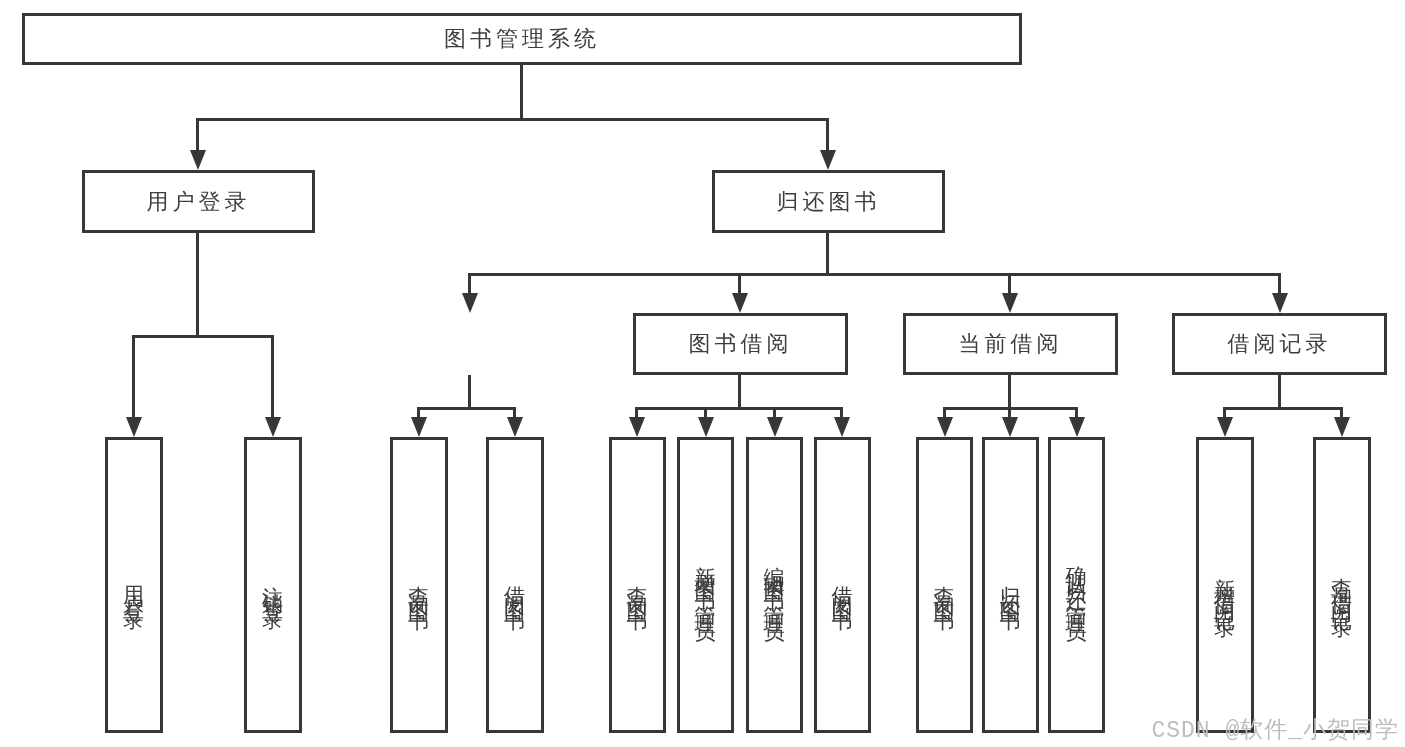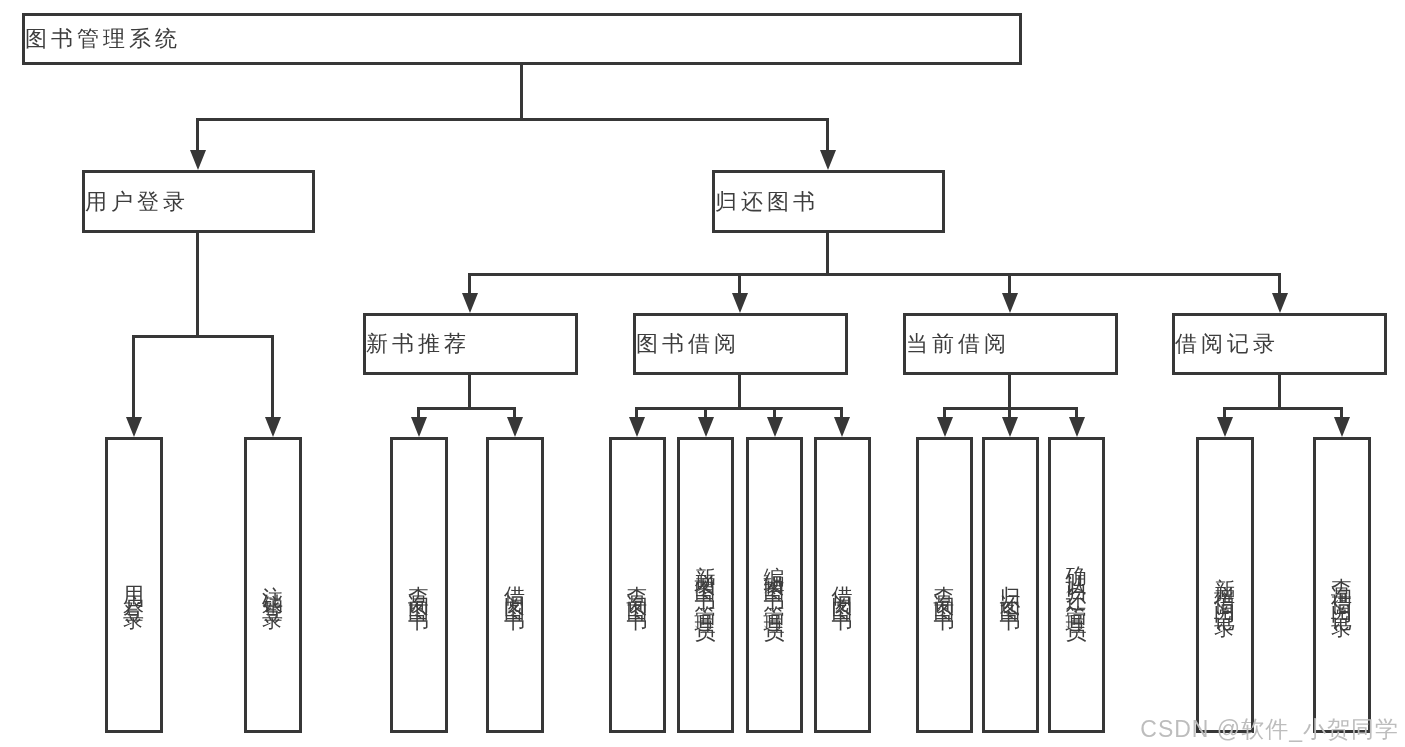--- a/index.html
+++ b/index.html
@@ -10,7 +10,7 @@
   }
   .node{
     position:absolute;box-sizing:border-box;border:3px solid var(--line);
-    background:var(--bg);display:flex;align-items:center;justify-content:flex-start;
+    background:var(--bg);display:flex;align-items:center;justify-content:center;
     font-size:22px;letter-spacing:4px;color:var(--text);white-space:nowrap;
   }
   .leaf{

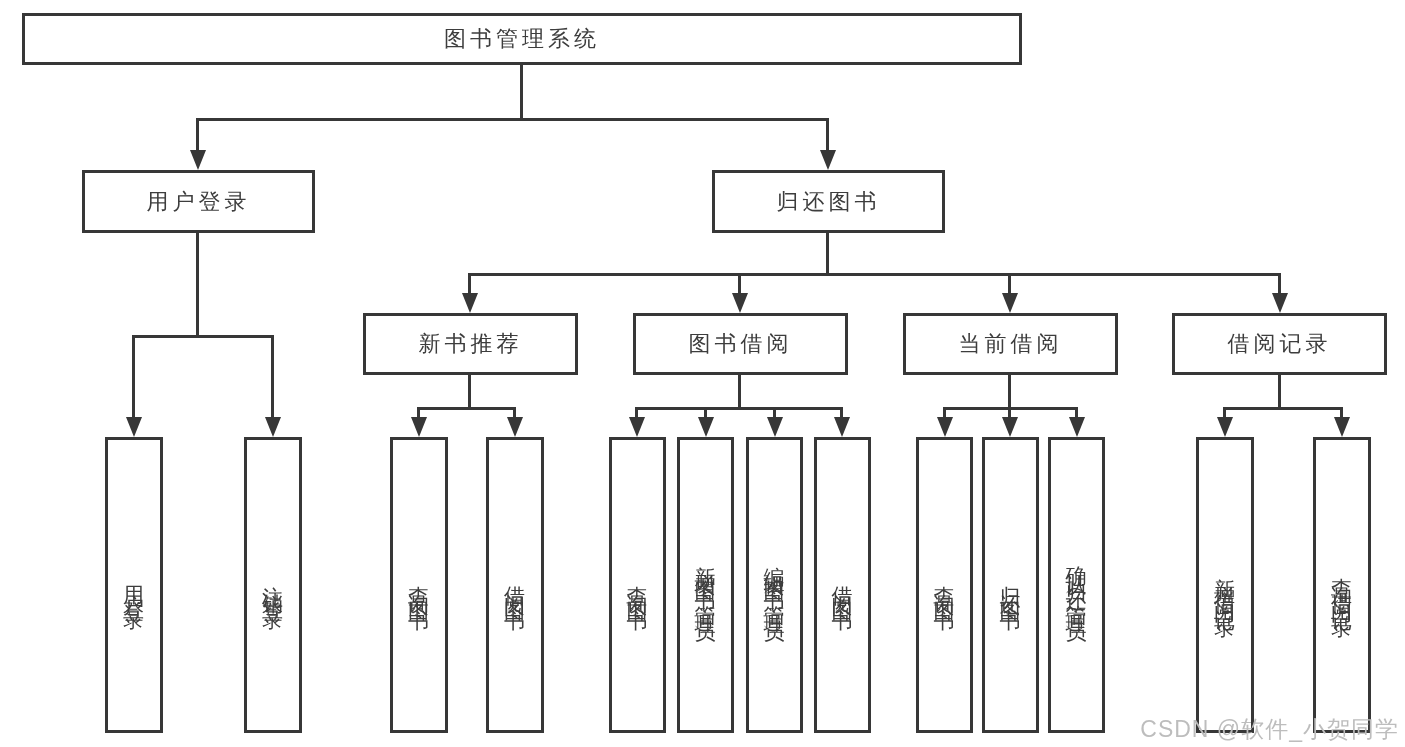--- a/index.html
+++ b/index.html
@@ -51,9 +51,6 @@
     <span>归还图书</span>
   </div>
 
-  <div class="node" style="left:363px;top:313px;width:215px;height:62px;">
-    <span>新书推荐</span>
-  </div>
   <div class="node" style="left:633px;top:313px;width:215px;height:62px;">
     <span>图书借阅</span>
   </div>

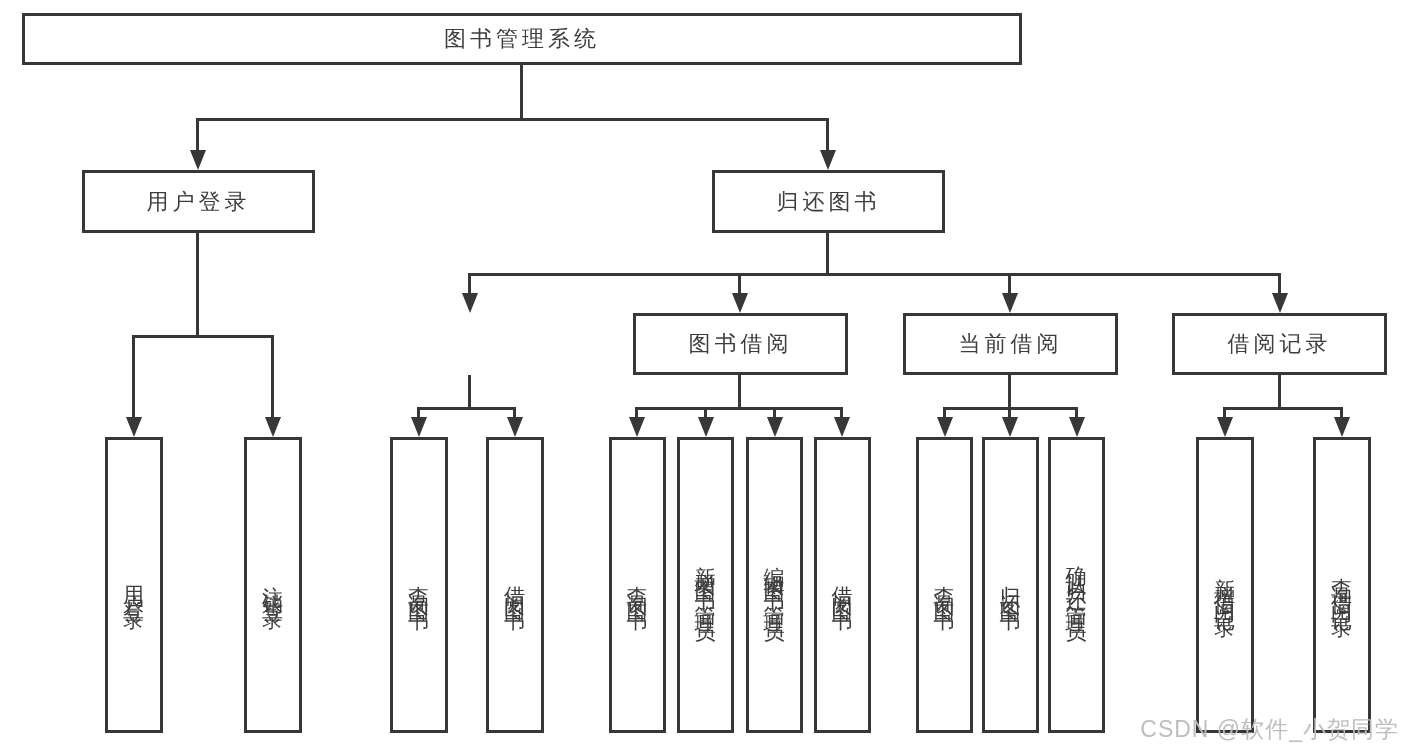--- a/index.html
+++ b/index.html
@@ -32,7 +32,7 @@
   }
   .watermark{
     position:absolute;right:6px;bottom:2px;font-size:23px;letter-spacing:1px;
-    color:var(--wm);z-index:5;
+    color:var(--wm);z-index:5;font-family:Liberation Mono, monospace;
   }
 </style>
 </head>

